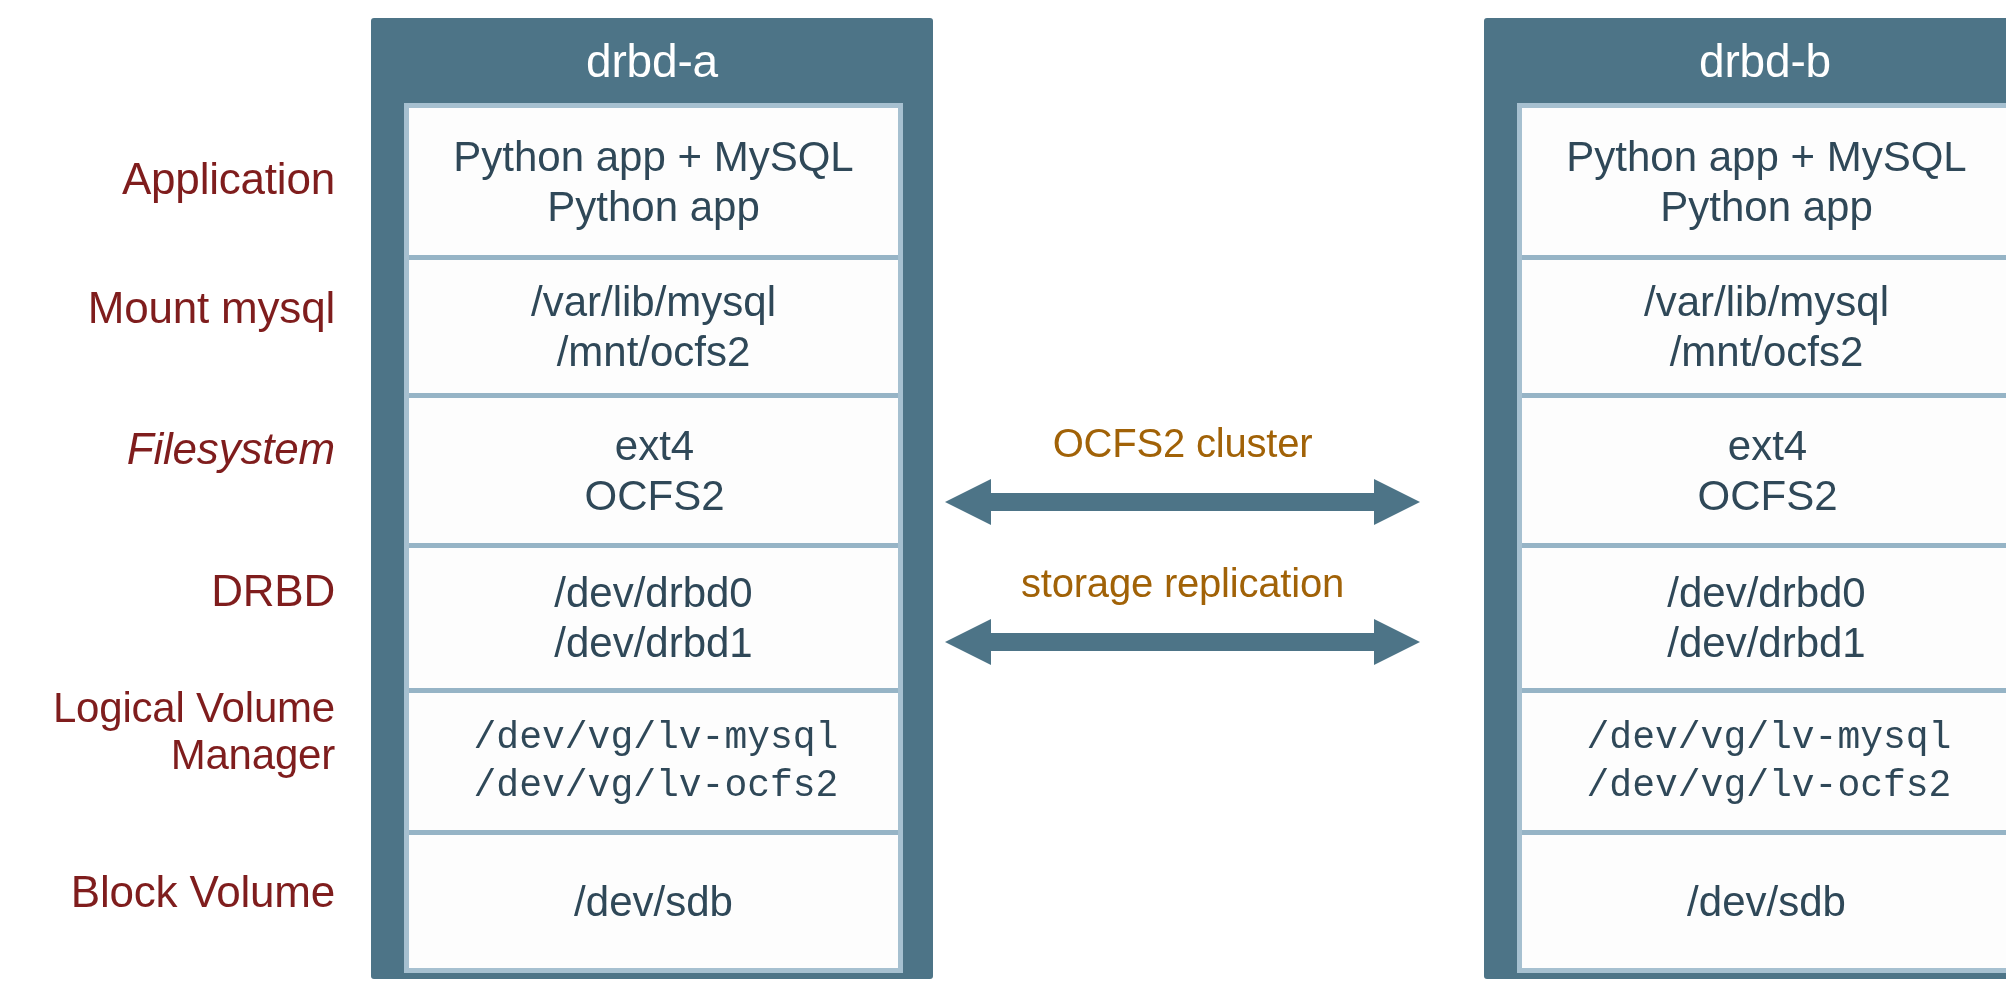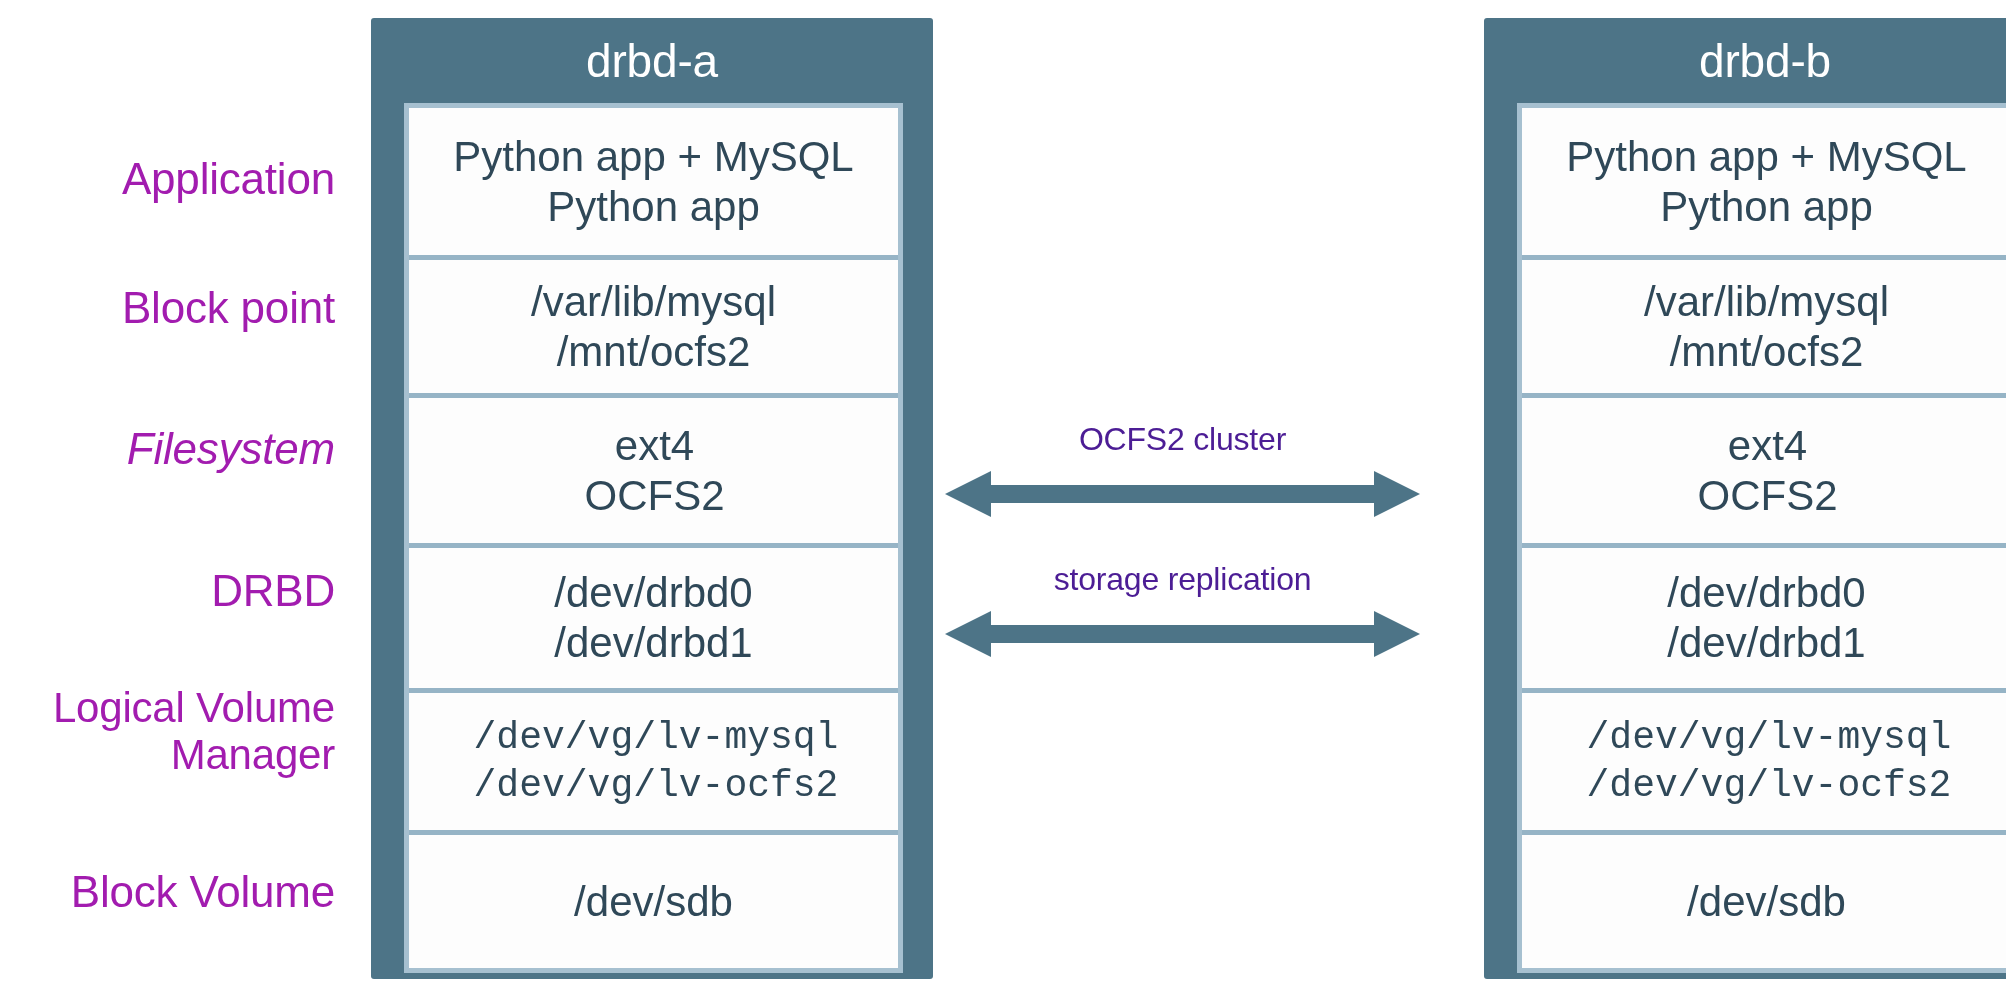--- a/index.html
+++ b/index.html
@@ -28,7 +28,7 @@
     text-align: right;
     font-size: 44px;
     line-height: 1.13;
-    color: #a21caf;
+    color: #7f1d1d;
     white-space: pre-line;
     letter-spacing: -0.2px;
   }

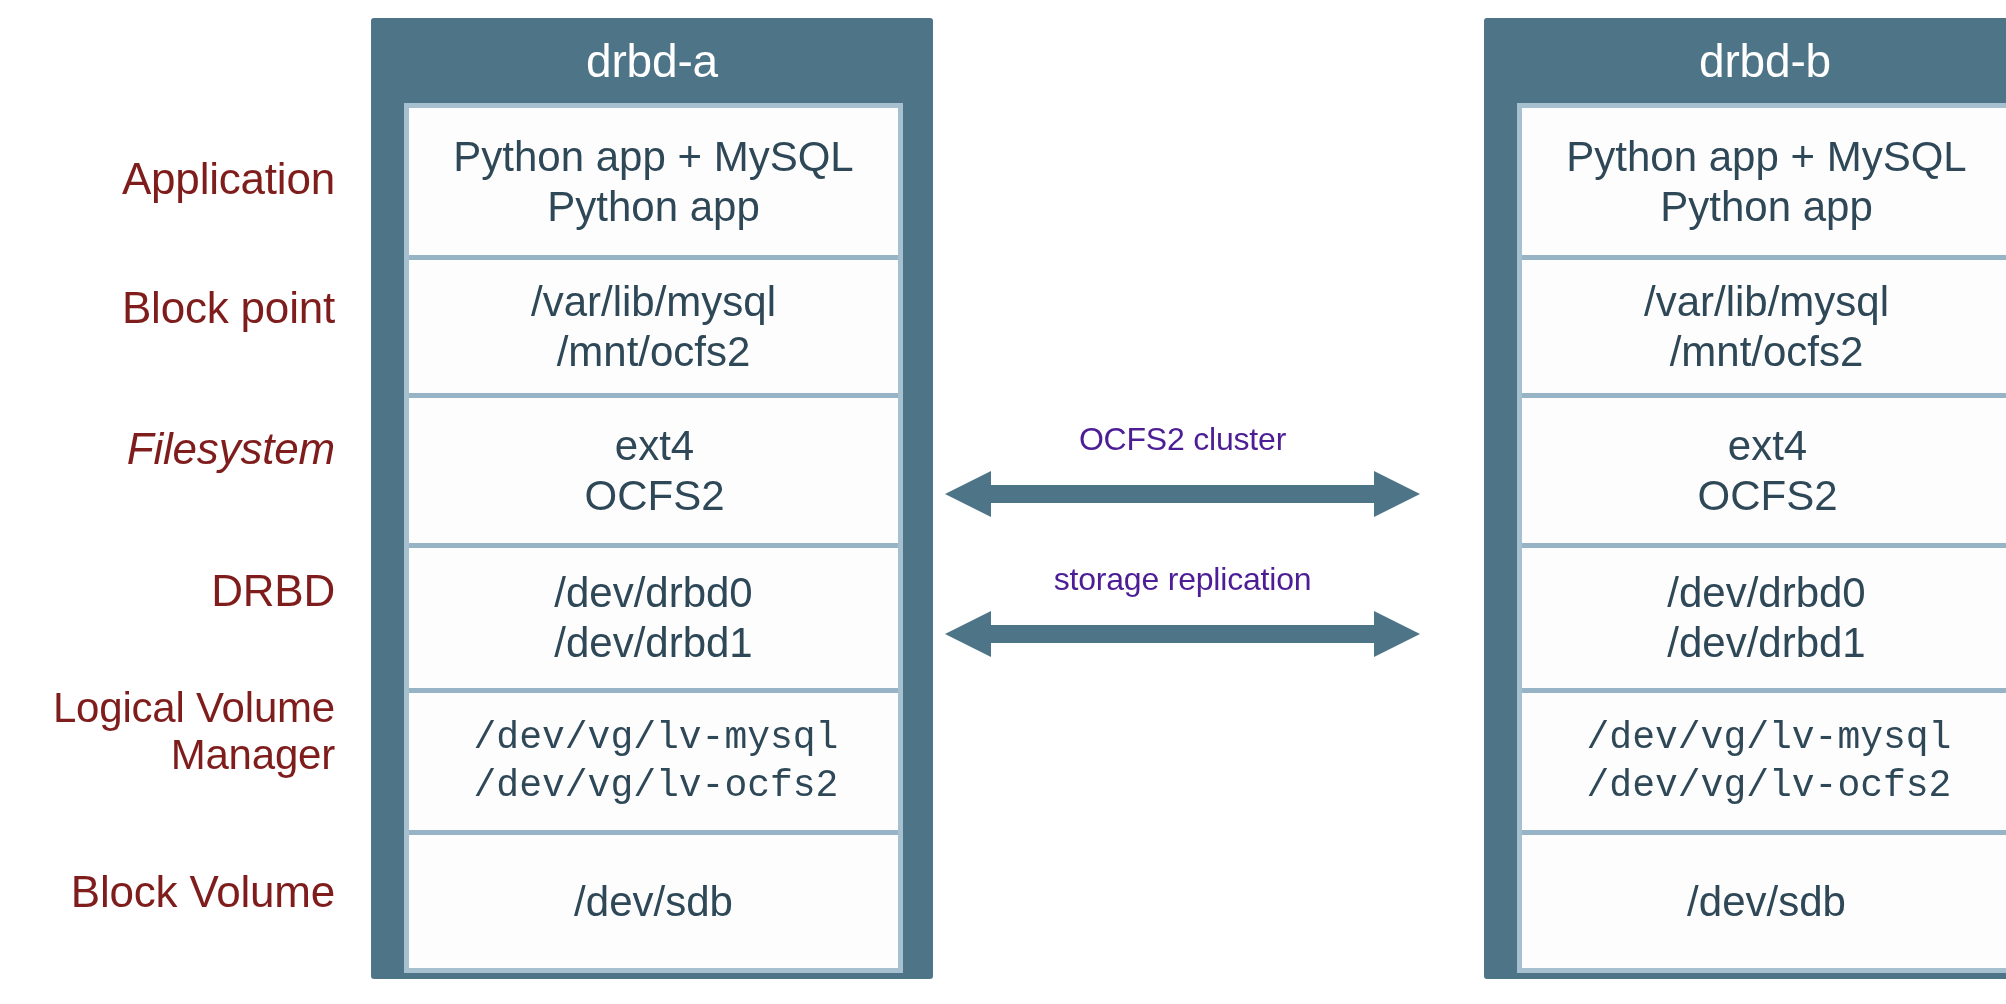--- a/index.html
+++ b/index.html
@@ -125,7 +125,7 @@
 
   <div class="row-label" style="top:154px;">Application</div>
 
-  <div class="row-label" style="top:283px;">Block point</div>
+  <div class="row-label" style="top:283px;">Mount mysql</div>
 
   <div class="row-label" style="top:424px;font-style:italic;">Filesystem</div>
 

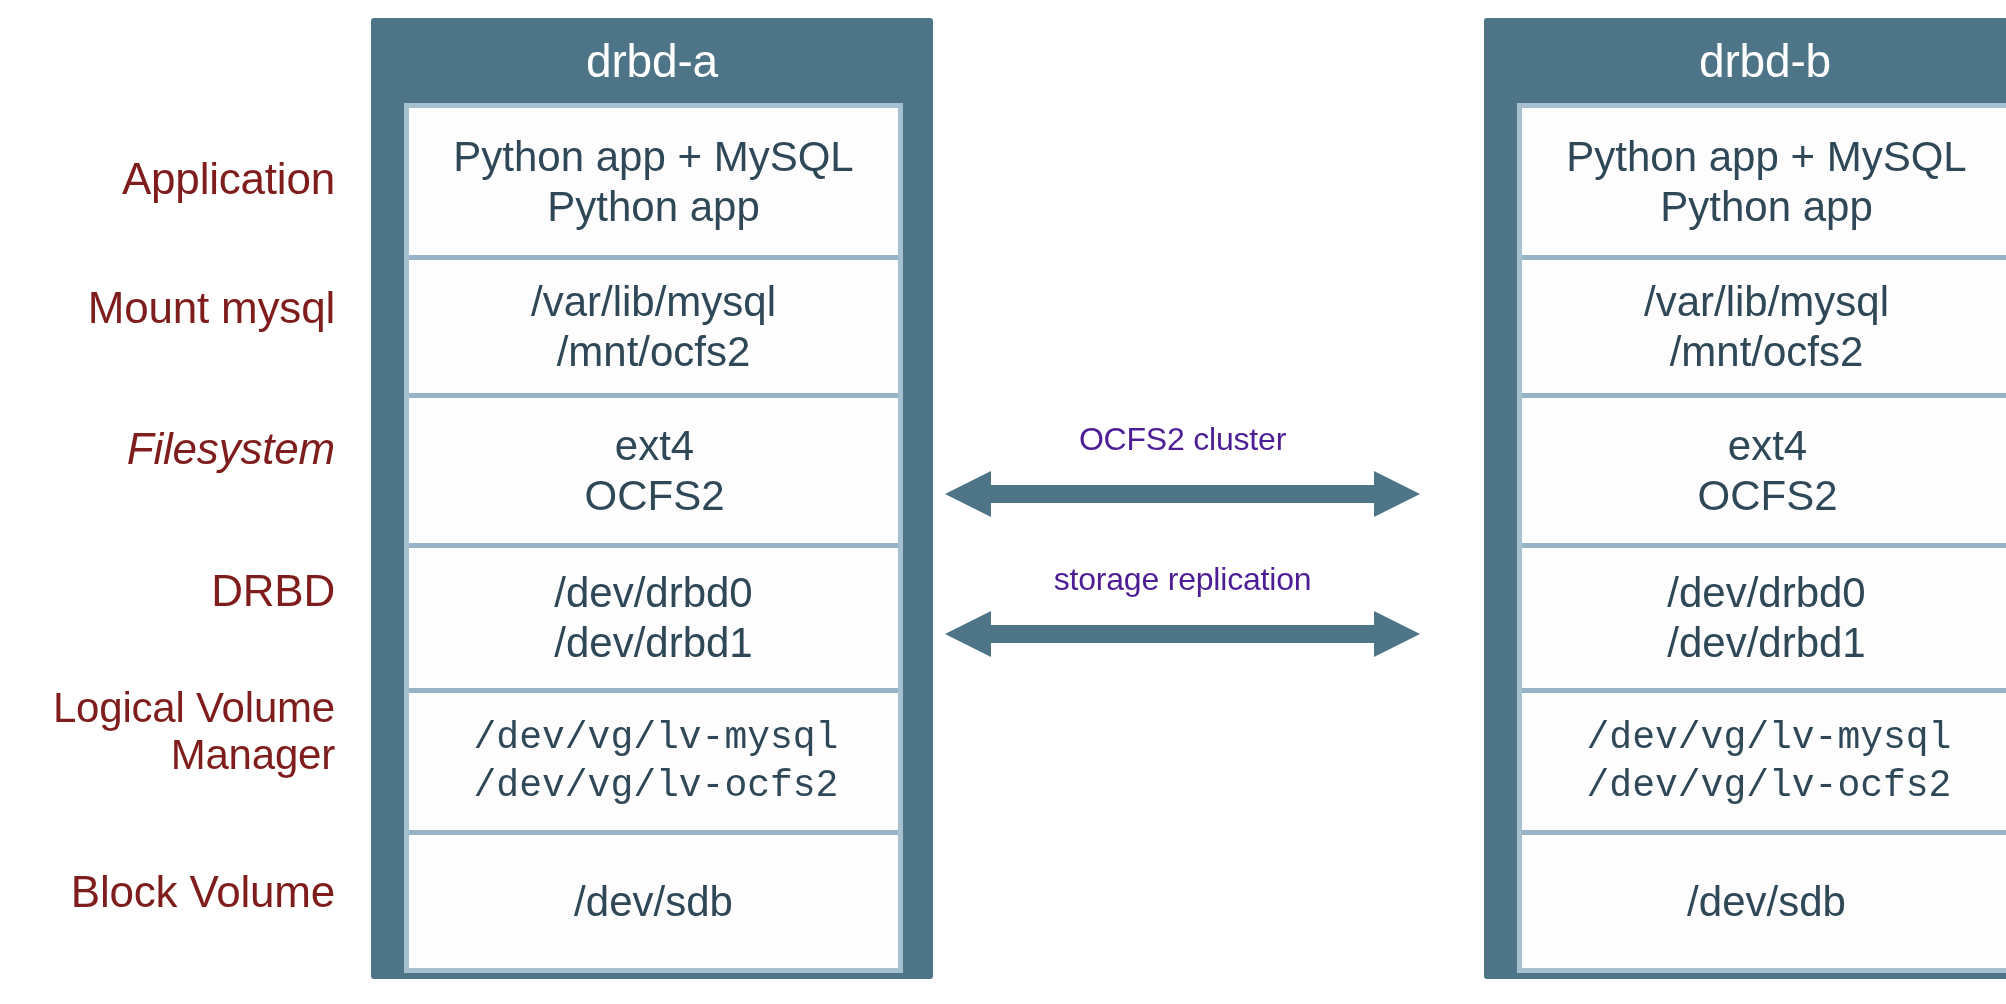--- a/index.html
+++ b/index.html
@@ -106,9 +106,9 @@
   }
   .link-label {
     text-align: center;
-    font-size: 32px;
+    font-size: 40px;
     line-height: 1;
-    color: #4c1d95;
+    color: #a16207;
     margin-bottom: 16px;
     letter-spacing: -0.2px;
   }

